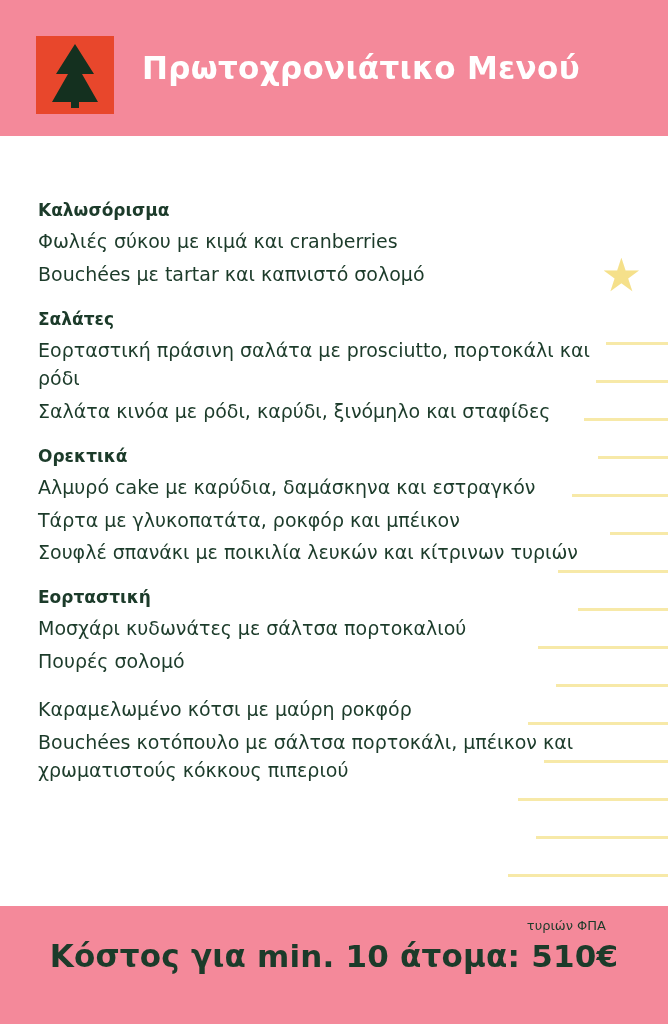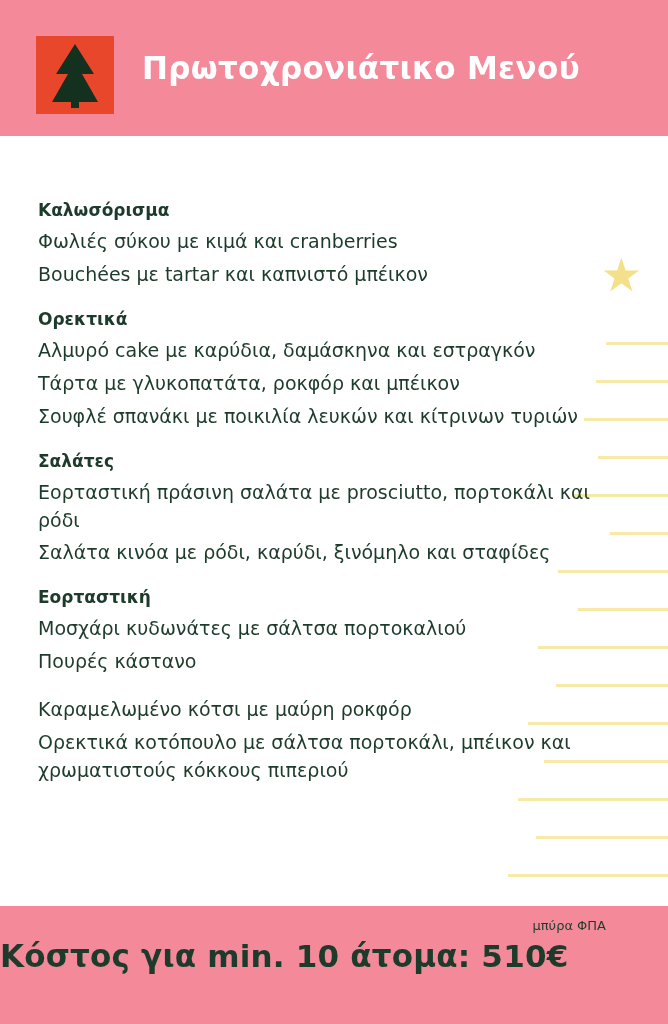--- a/index.html
+++ b/index.html
@@ -165,7 +165,7 @@
     <div class="section">
       <div class="section-title">Καλωσόρισμα</div>
       <div class="item">Φωλιές σύκου με κιμά και cranberries</div>
-      <div class="item">Bouchées με tartar και καπνιστό μπέικον</div>
+      <div class="item">Bouchées με tartar και καπνιστό σολομό</div>
     </div>
 
     <div class="section">

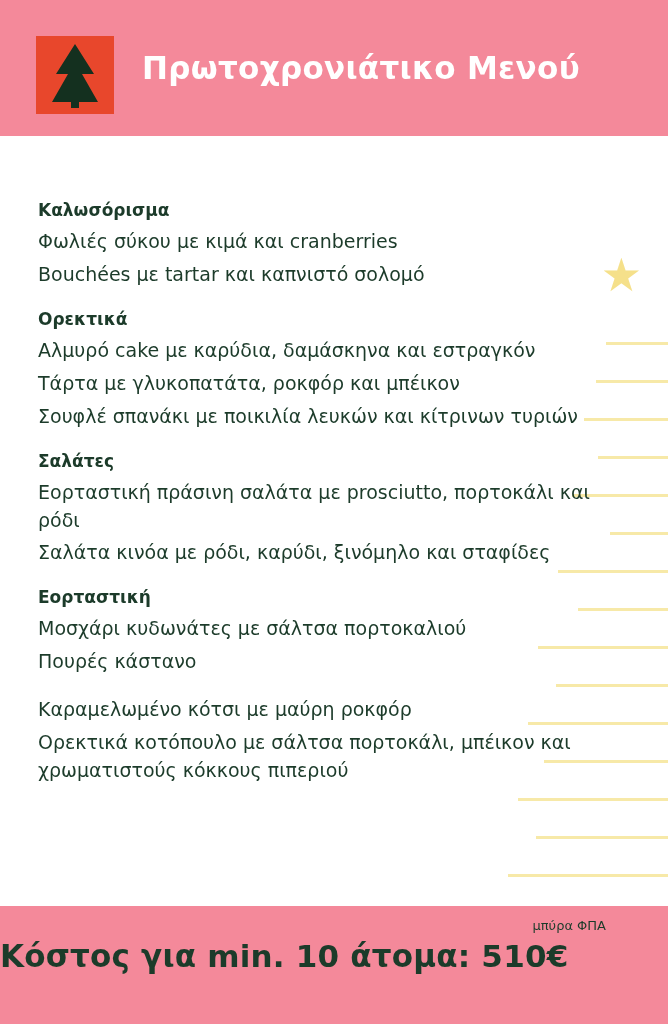--- a/index.html
+++ b/index.html
@@ -169,6 +169,12 @@
     </div>
 
     <div class="section">
+      <div class="section-title">Σαλάτες</div>
+      <div class="item">Εορταστική πράσινη σαλάτα με prosciutto, πορτοκάλι και ρόδι</div>
+      <div class="item">Σαλάτα κινόα με ρόδι, καρύδι, ξινόμηλο και σταφίδες</div>
+    </div>
+
+    <div class="section">
       <div class="section-title">Ορεκτικά</div>
       <div class="item">Αλμυρό cake με καρύδια, δαμάσκηνα και εστραγκόν</div>
       <div class="item">Τάρτα με γλυκοπατάτα, ροκφόρ και μπέικον</div>
@@ -176,12 +182,6 @@
     </div>
 
     <div class="section">
-      <div class="section-title">Σαλάτες</div>
-      <div class="item">Εορταστική πράσινη σαλάτα με prosciutto, πορτοκάλι και ρόδι</div>
-      <div class="item">Σαλάτα κινόα με ρόδι, καρύδι, ξινόμηλο και σταφίδες</div>
-    </div>
-
-    <div class="section">
       <div class="section-title">Εορταστική</div>
       <div class="item">Μοσχάρι κυδωνάτες με σάλτσα πορτοκαλιού</div>
       <div class="item">Πουρές κάστανο</div>

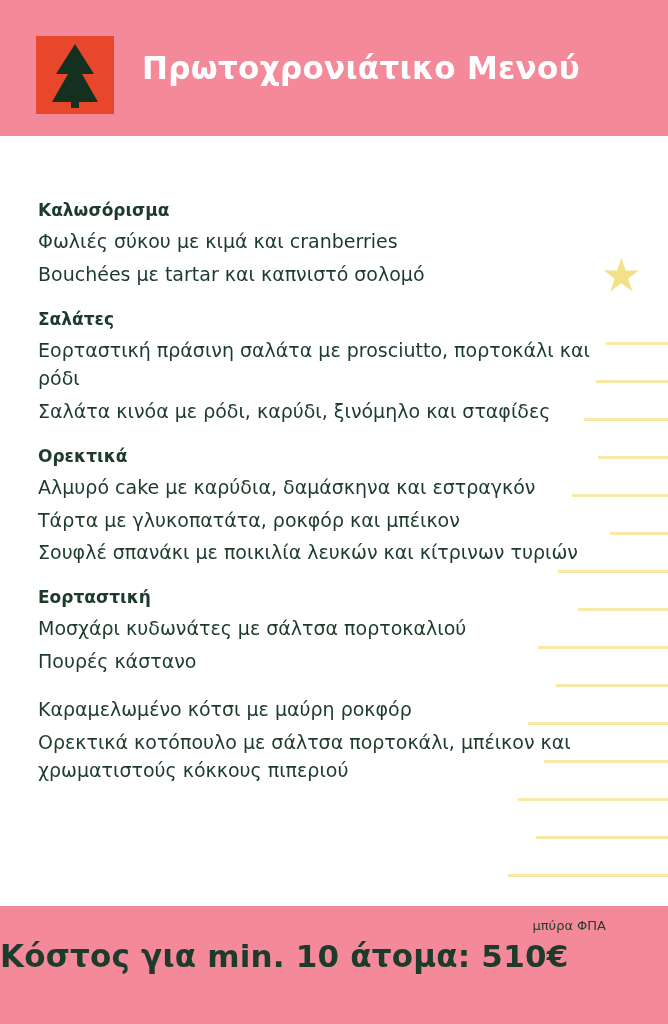--- a/index.html
+++ b/index.html
@@ -184,7 +184,7 @@
     <div class="section">
       <div class="section-title">Εορταστική</div>
       <div class="item">Μοσχάρι κυδωνάτες με σάλτσα πορτοκαλιού</div>
-      <div class="item">Πουρές κάστανο</div>
+      <div class="item">Πουρές σολομό</div>
     </div>
 
     <div class="section">

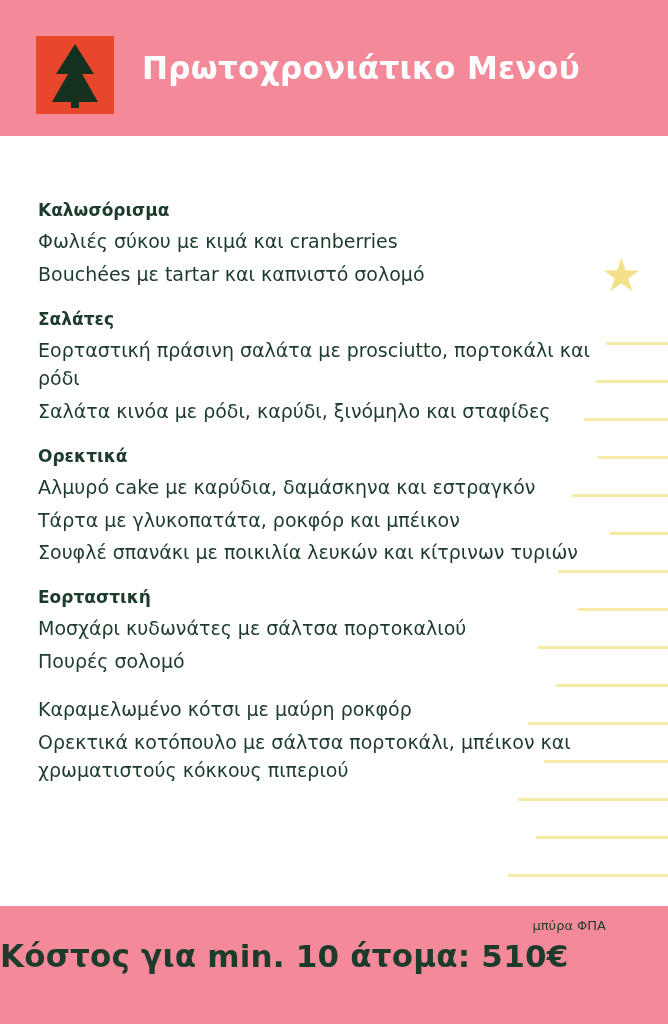--- a/index.html
+++ b/index.html
@@ -189,7 +189,7 @@
 
     <div class="section">
       <div class="item">Καραμελωμένο κότσι με μαύρη ροκφόρ</div>
-      <div class="item">Ορεκτικά κοτόπουλο με σάλτσα πορτοκάλι, μπέικον και χρωματιστούς κόκκους πιπεριού</div>
+      <div class="item">Bouchées κοτόπουλο με σάλτσα πορτοκάλι, μπέικον και χρωματιστούς κόκκους πιπεριού</div>
     </div>
 
   </div>

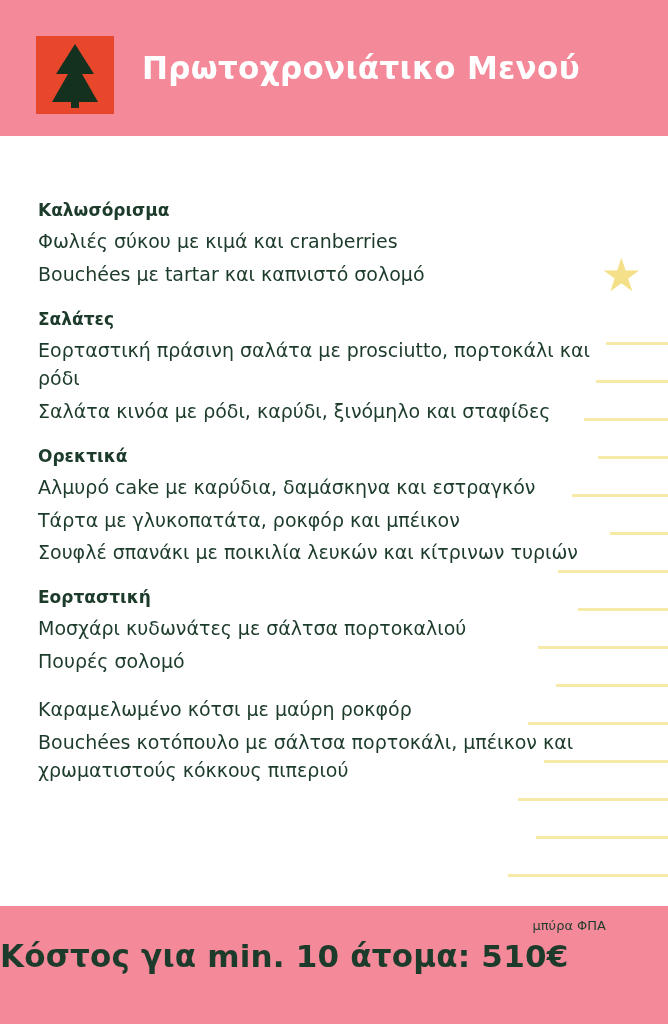--- a/index.html
+++ b/index.html
@@ -195,7 +195,7 @@
   </div>
 
   <div class="footer">
-    <div class="footer-note">μπύρα ΦΠΑ</div>
+    <div class="footer-note">τυριών ΦΠΑ</div>
     <div class="footer-price">Κόστος για min. 10 άτομα: 510€</div>
   </div>
 

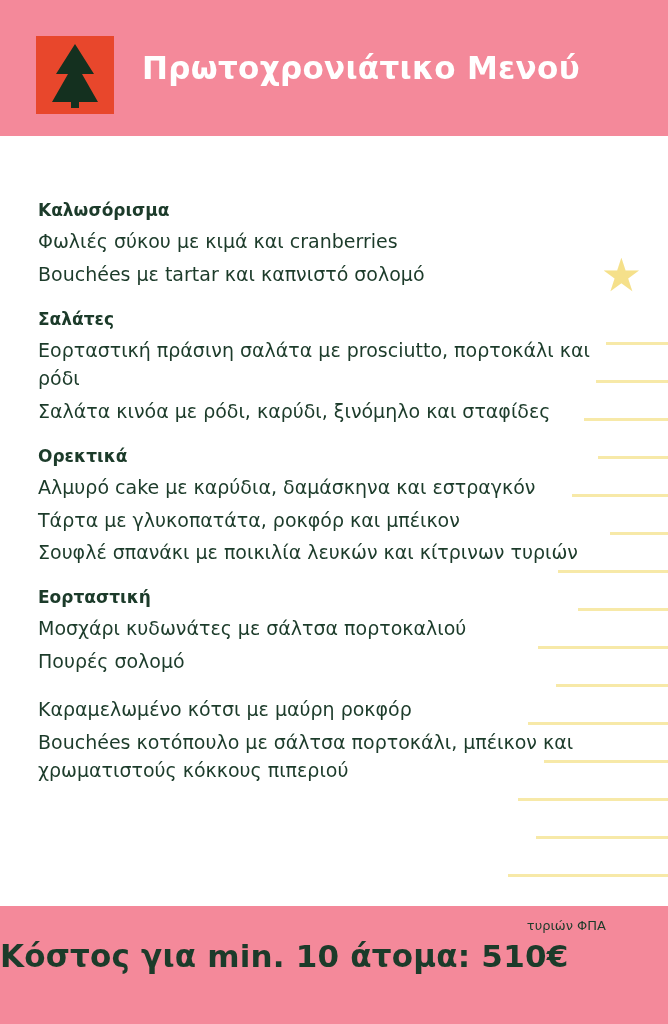--- a/index.html
+++ b/index.html
@@ -118,7 +118,7 @@
     left: 0;
     right: 0;
     top: 32px;
-    text-align: left;
+    text-align: center;
     font-size: 31px;
     font-weight: bold;
     color: #1c3b2a;

